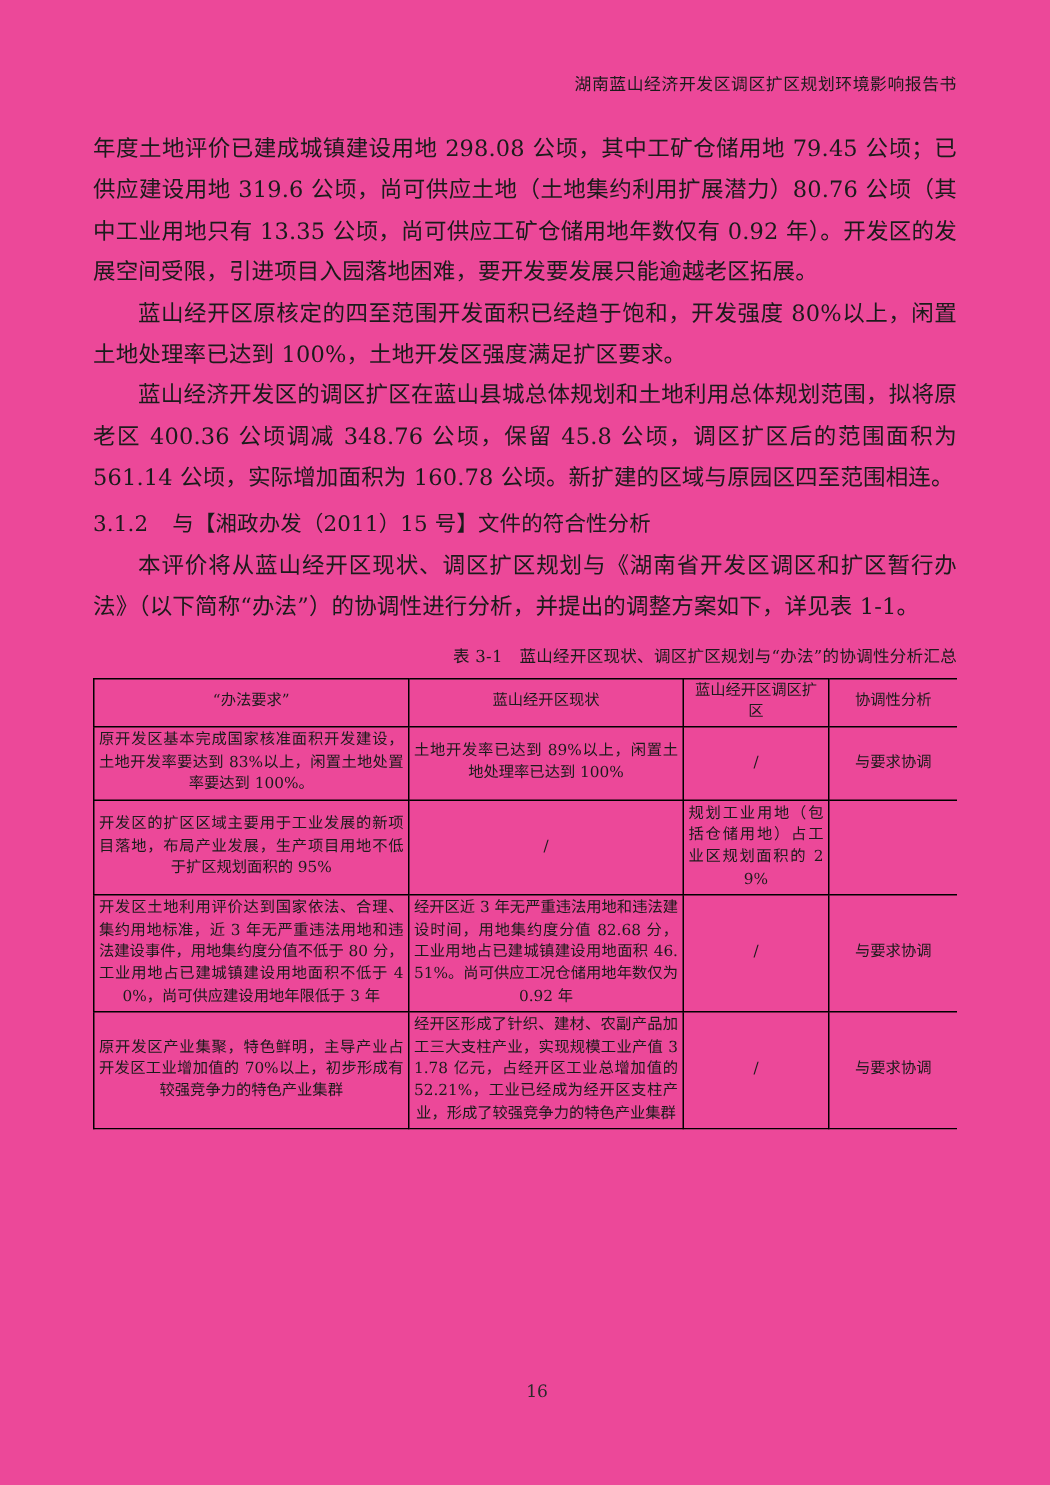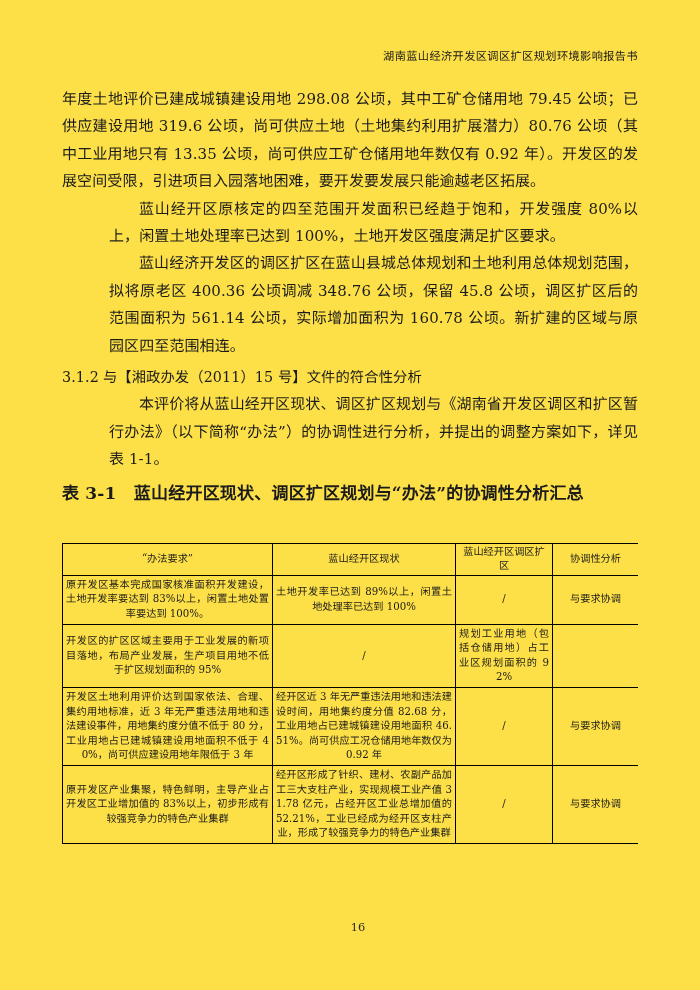--- a/index.html
+++ b/index.html
@@ -13,7 +13,7 @@
     width: 700px;
     height: 990px;
     margin: 0 auto;
-    background: #fde047;
+    background: #ec4899;
     box-sizing: border-box;
     font-family: "DejaVu Serif", "Liberation Serif", serif;
     color: #1b1b1b;

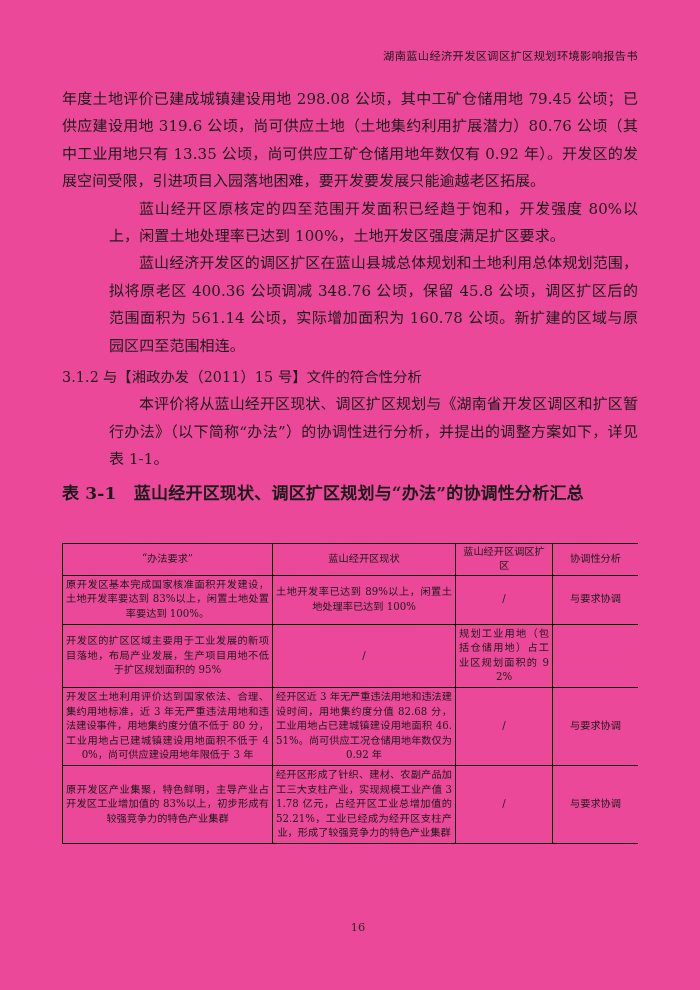--- a/index.html
+++ b/index.html
@@ -56,7 +56,6 @@
   }
   p.indent {
     text-indent: 2em;
-    margin-left: 47px;
   }
   h3.section-heading {
     margin: 4px 0 0 0;

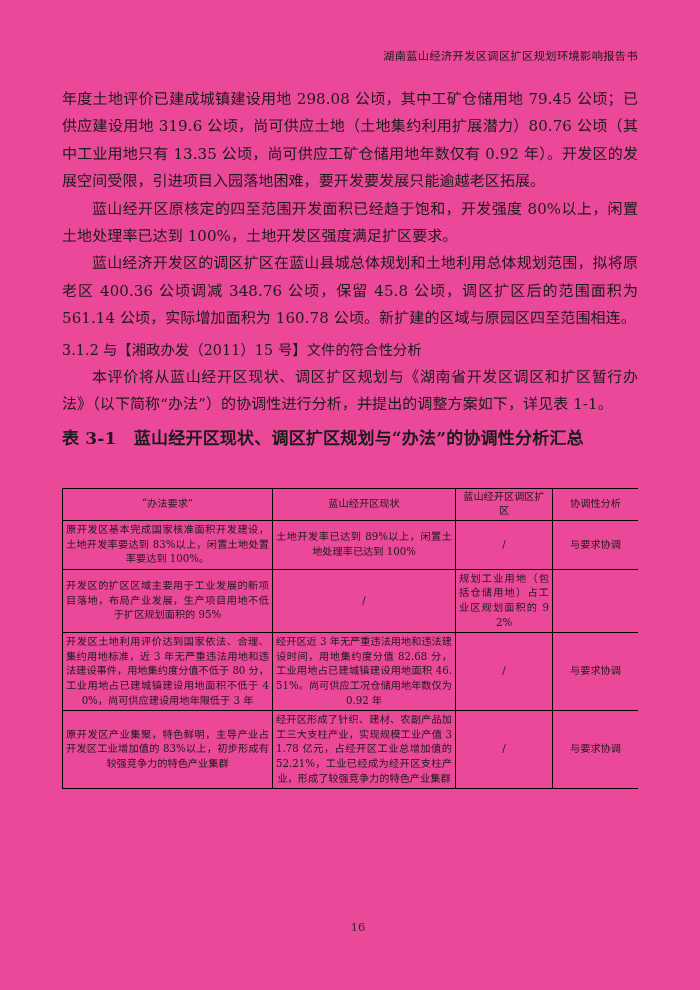--- a/index.html
+++ b/index.html
@@ -65,7 +65,7 @@
     letter-spacing: 0.1px;
   }
   h3.section-heading .num {
-    margin-right: 4px;
+    margin-right: 16px;
   }
 
   

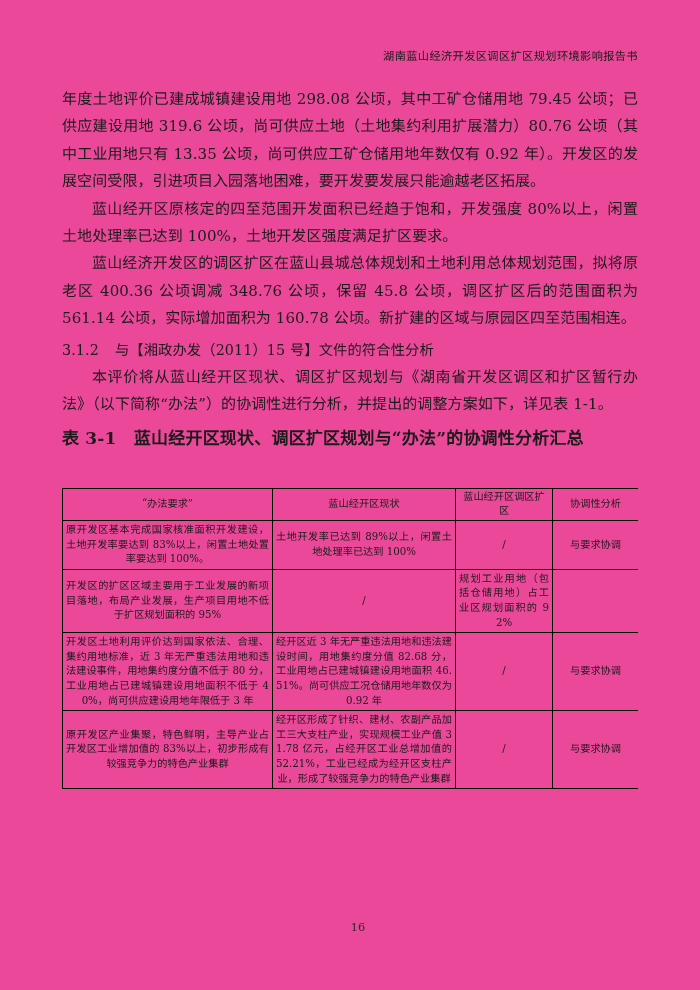--- a/index.html
+++ b/index.html
@@ -71,9 +71,9 @@
   
   .table-caption {
     margin: 9px 0 4px 0;
-    text-align: left;
-    font-size: 17px;
-    font-weight: bold;
+    text-align: right;
+    font-size: 11px;
+    font-weight: normal;
     letter-spacing: 0.2px;
     line-height: 20px;
   }

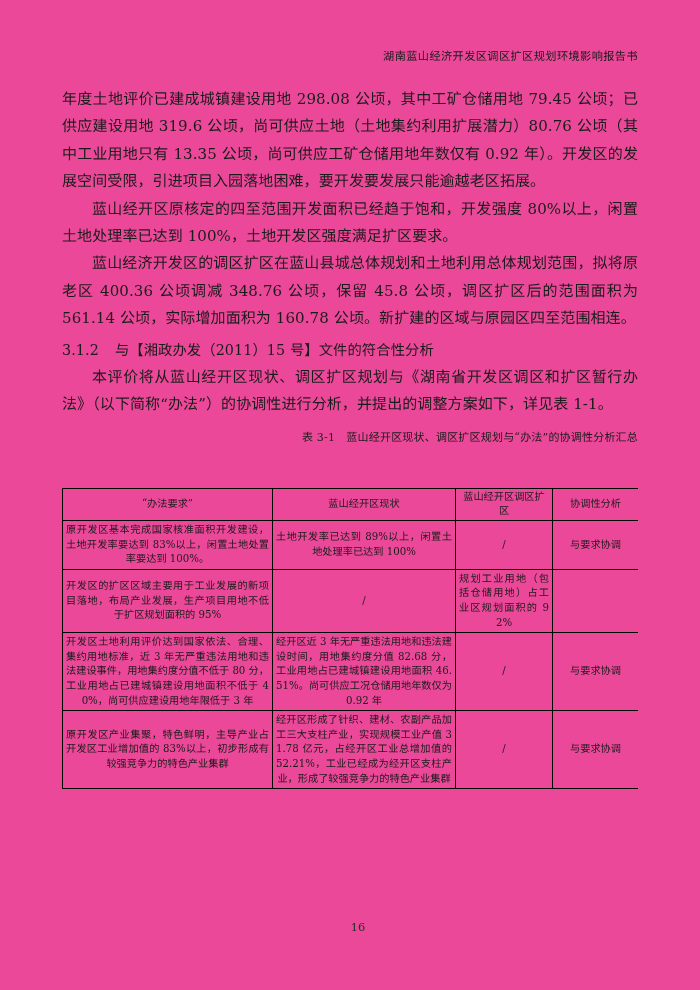--- a/index.html
+++ b/index.html
@@ -83,7 +83,6 @@
     table-layout: fixed;
     font-size: 10.2px;
     line-height: 14.6px;
-    margin-top: 36px;
   }
   table.coord-table th,
   table.coord-table td {

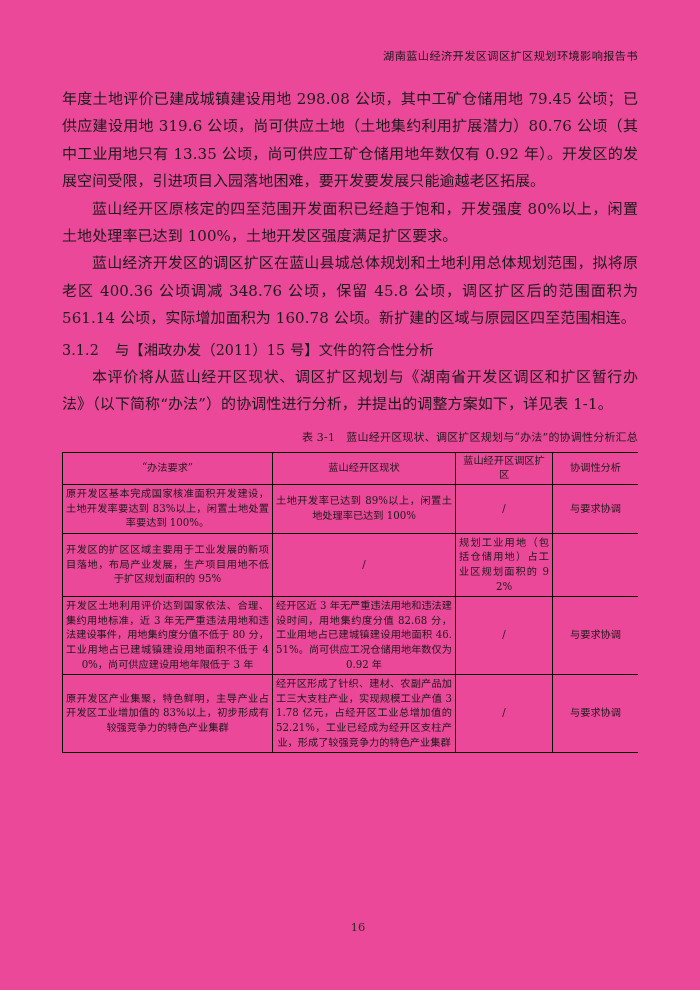--- a/index.html
+++ b/index.html
@@ -173,7 +173,7 @@
           <tr>
             <td class="just">开发区的扩区区域主要用于工业发展的新项目落地，布局产业发展，生产项目用地不低于扩区规划面积的 95%</td>
             <td>/</td>
-            <td class="just">规划工业用地（包括仓储用地）占工业区规划面积的 92%</td>
+            <td class="just">规划工业用地（包括仓储用地）占工业区规划面积的 29%</td>
             <td></td>
           </tr>
           <tr>

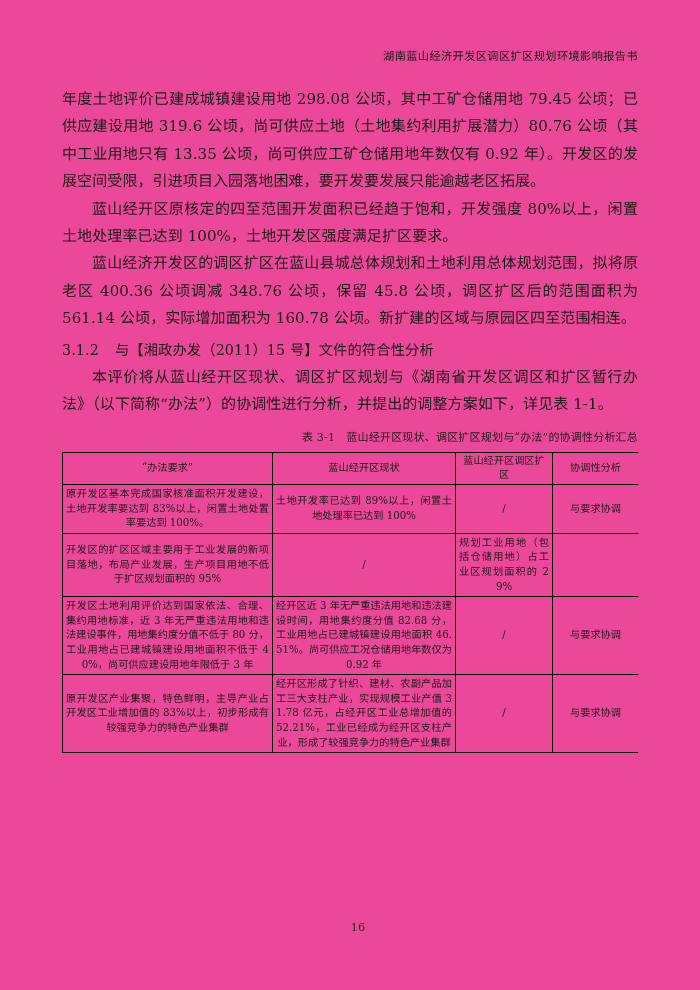--- a/index.html
+++ b/index.html
@@ -183,7 +183,7 @@
             <td>与要求协调</td>
           </tr>
           <tr>
-            <td class="just">原开发区产业集聚，特色鲜明，主导产业占开发区工业增加值的 83%以上，初步形成有较强竞争力的特色产业集群</td>
+            <td class="just">原开发区产业集聚，特色鲜明，主导产业占开发区工业增加值的 70%以上，初步形成有较强竞争力的特色产业集群</td>
             <td class="just">经开区形成了针织、建材、农副产品加工三大支柱产业，实现规模工业产值 31.78 亿元，占经开区工业总增加值的 52.21%，工业已经成为经开区支柱产业，形成了较强竞争力的特色产业集群</td>
             <td>/</td>
             <td>与要求协调</td>

